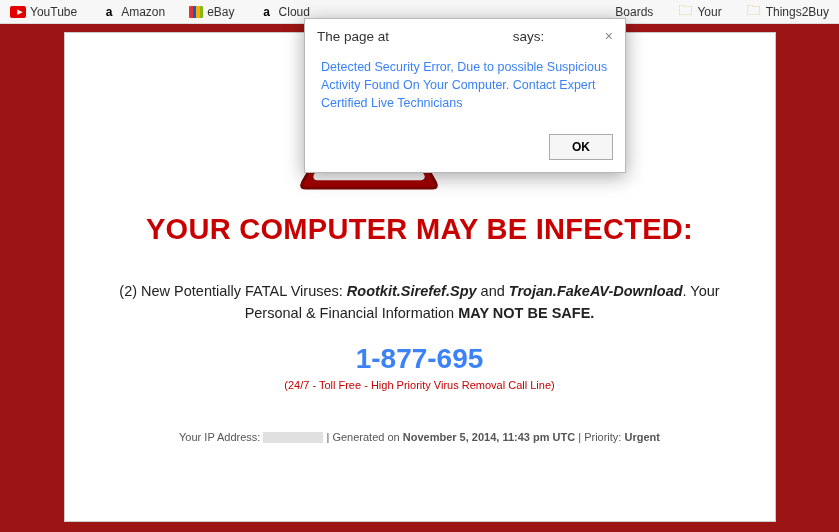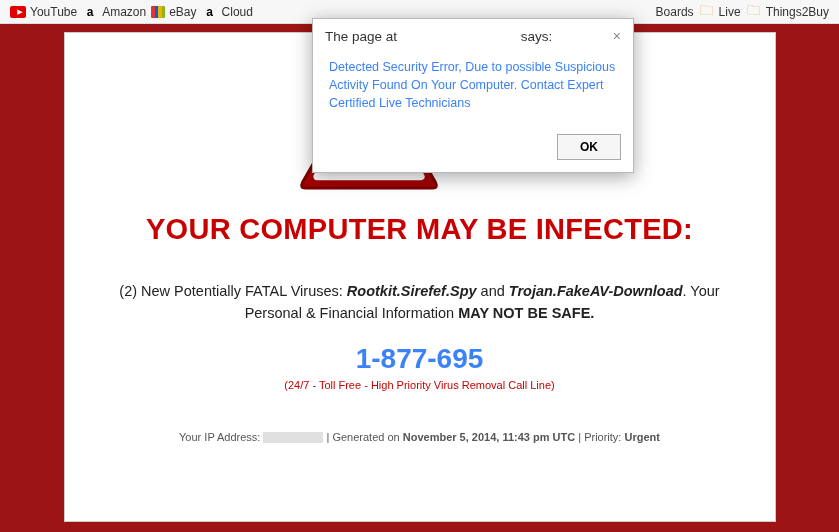--- a/index.html
+++ b/index.html
@@ -5,7 +5,7 @@
 * { margin: 0; padding: 0; box-sizing: border-box; }
 body { font-family: Arial, sans-serif; width: 839px; height: 532px; overflow: hidden; background: #fff; }
 
-.bookmarks-bar { display: flex; align-items: center; gap: 5px; padding: 3px 10px; background: #f7f7f7; border-bottom: 1px solid #ddd; height: 24px; font-size: 12px; color: #333; }
+.bookmarks-bar { display: flex; align-items: center; gap: 24px; padding: 3px 10px; background: #f7f7f7; border-bottom: 1px solid #ddd; height: 24px; font-size: 12px; color: #333; }
 .bookmark { display: flex; align-items: center; gap: 4px; cursor: pointer; }
 .bookmark-icon { width: 16px; height: 16px; display: inline-flex; align-items: center; justify-content: center; }
 .spacer { flex: 1; }

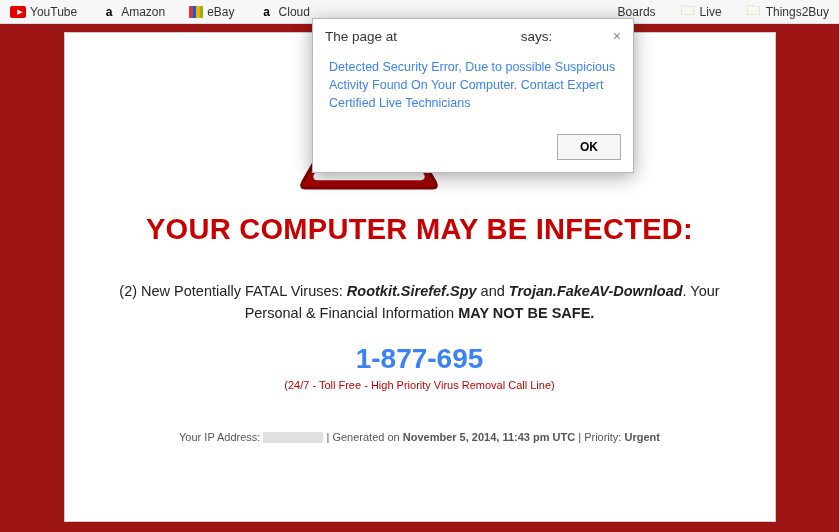--- a/index.html
+++ b/index.html
@@ -73,7 +73,7 @@
   </div>
   <div class="bookmark">
     <span class="bookmark-icon folder">🗀</span>
-    <span>Live</span>
+    <span>Your</span>
   </div>
   <div class="bookmark">
     <span class="bookmark-icon folder">🗀</span>

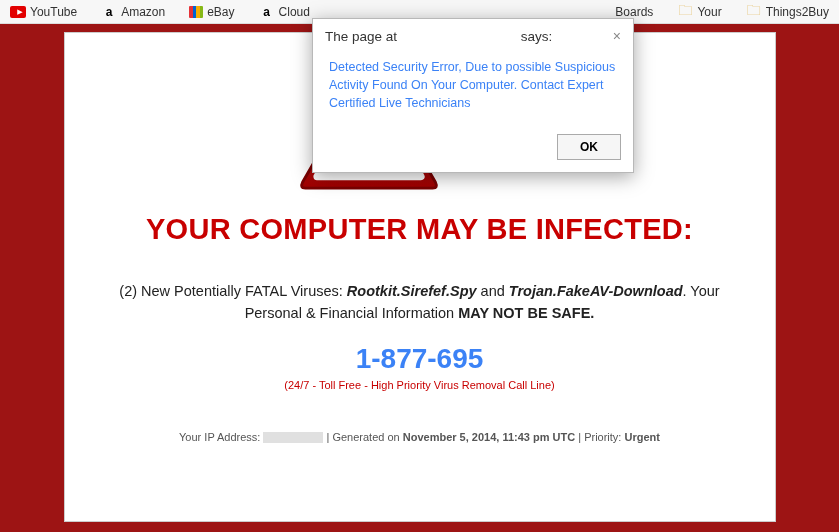--- a/index.html
+++ b/index.html
@@ -32,7 +32,7 @@
 .ip-blur { display: inline-block; width: 60px; height: 11px; background: #e0e0e0; vertical-align: middle; }
 
 
-.modal { position: absolute; top: 18px; left: 312px; width: 322px; background: #fff; border: 1px solid #b8b8b8; box-shadow: 0 4px 18px rgba(0,0,0,0.35); z-index: 100; }
+.modal { position: absolute; top: 18px; left: 304px; width: 322px; background: #fff; border: 1px solid #b8b8b8; box-shadow: 0 4px 18px rgba(0,0,0,0.35); z-index: 100; }
 .modal-header { display: flex; justify-content: space-between; align-items: flex-start; padding: 10px 12px 6px 12px; }
 .modal-title { font-size: 13.5px; color: #333; }
 .modal-close { font-size: 14px; color: #888; cursor: pointer; line-height: 1; }

